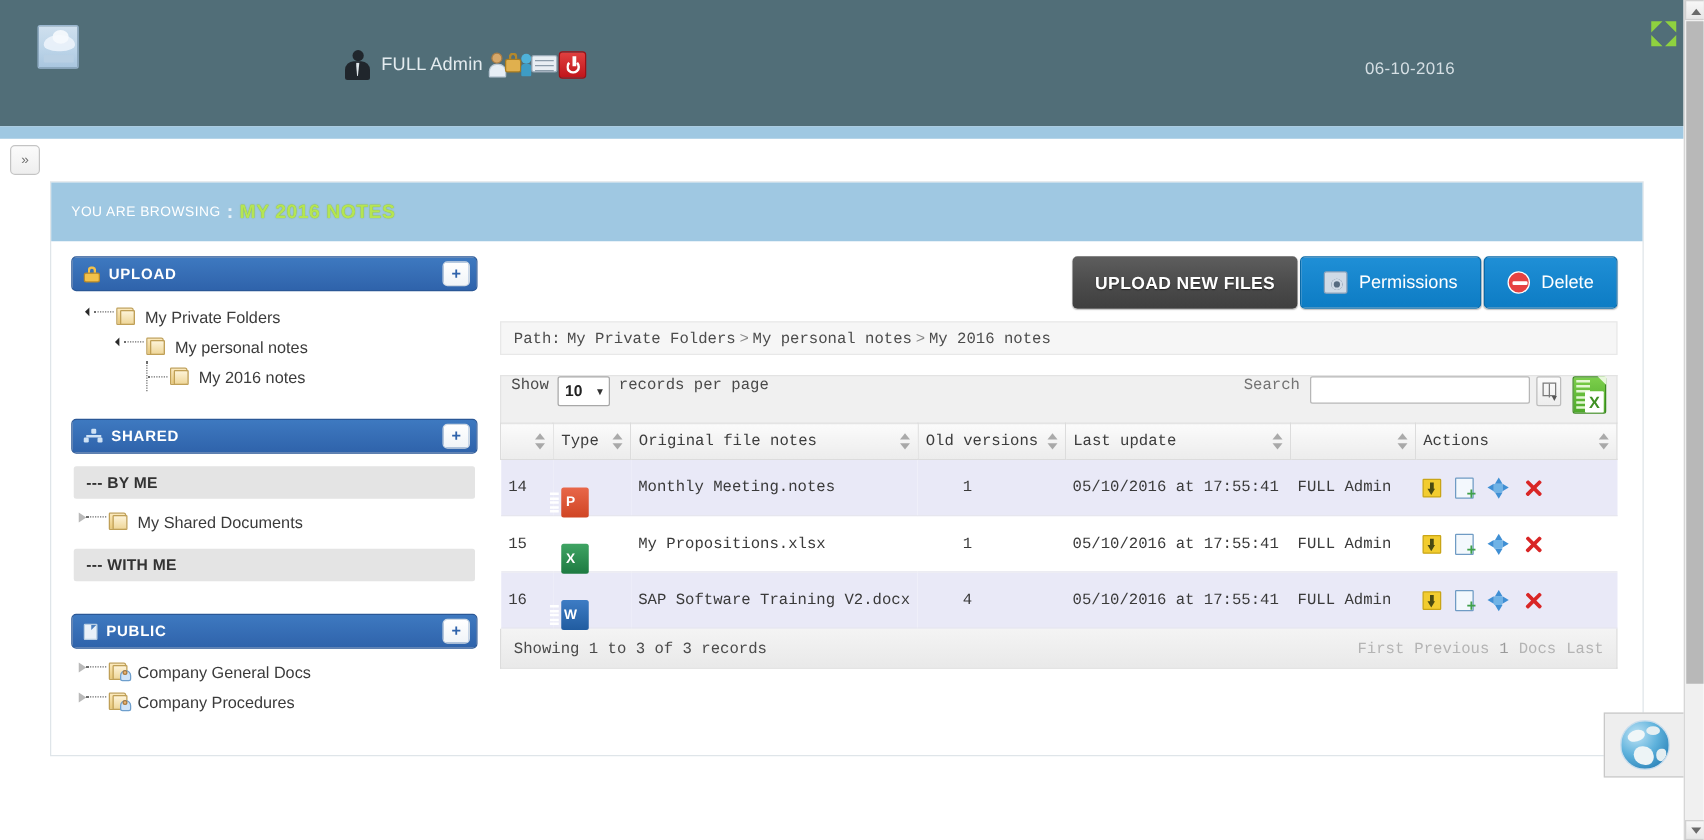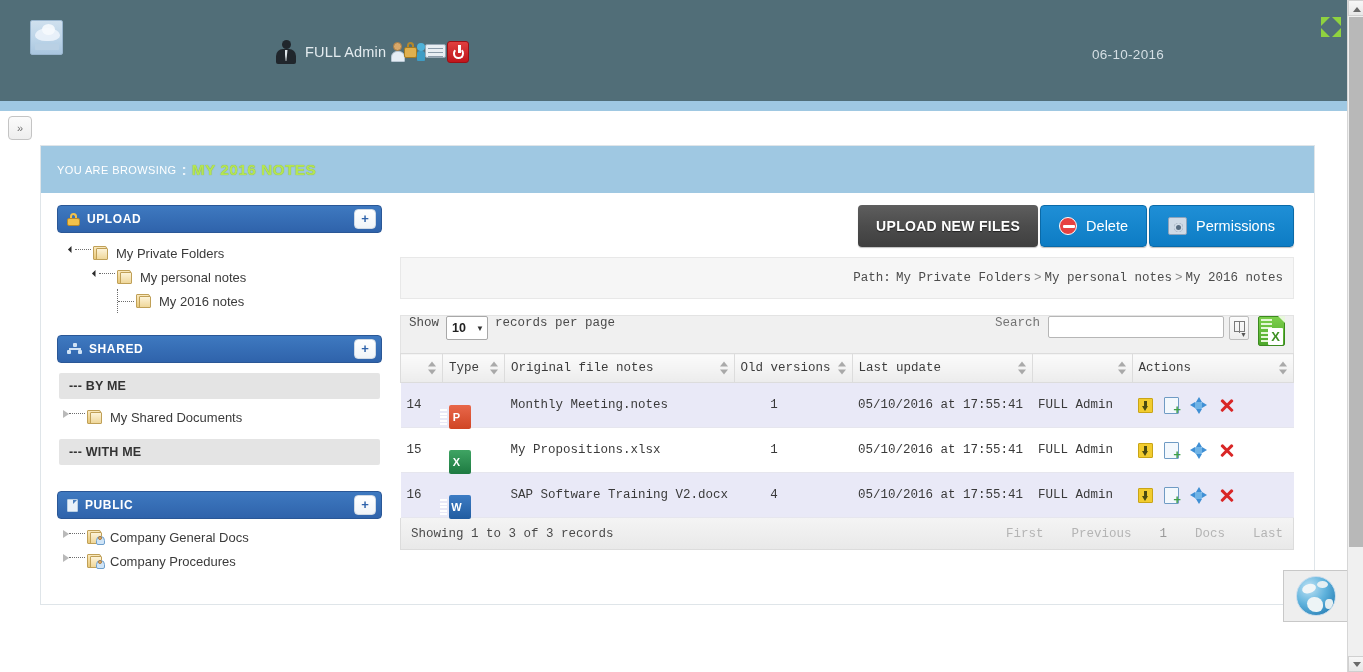--- a/index.html
+++ b/index.html
@@ -720,14 +720,14 @@
           <span>UPLOAD NEW FILES</span>
         </div>
         <div class="btn btn-blue">
-          <span class="deny"></span>
-          <span>Delete</span>
-        </div>
-        <div class="btn btn-blue">
           <span class="gear-box">
               <span class="g"></span>
             </span>
           <span>Permissions</span>
+        </div>
+        <div class="btn btn-blue">
+          <span class="deny"></span>
+          <span>Delete</span>
         </div>
       </div>
 

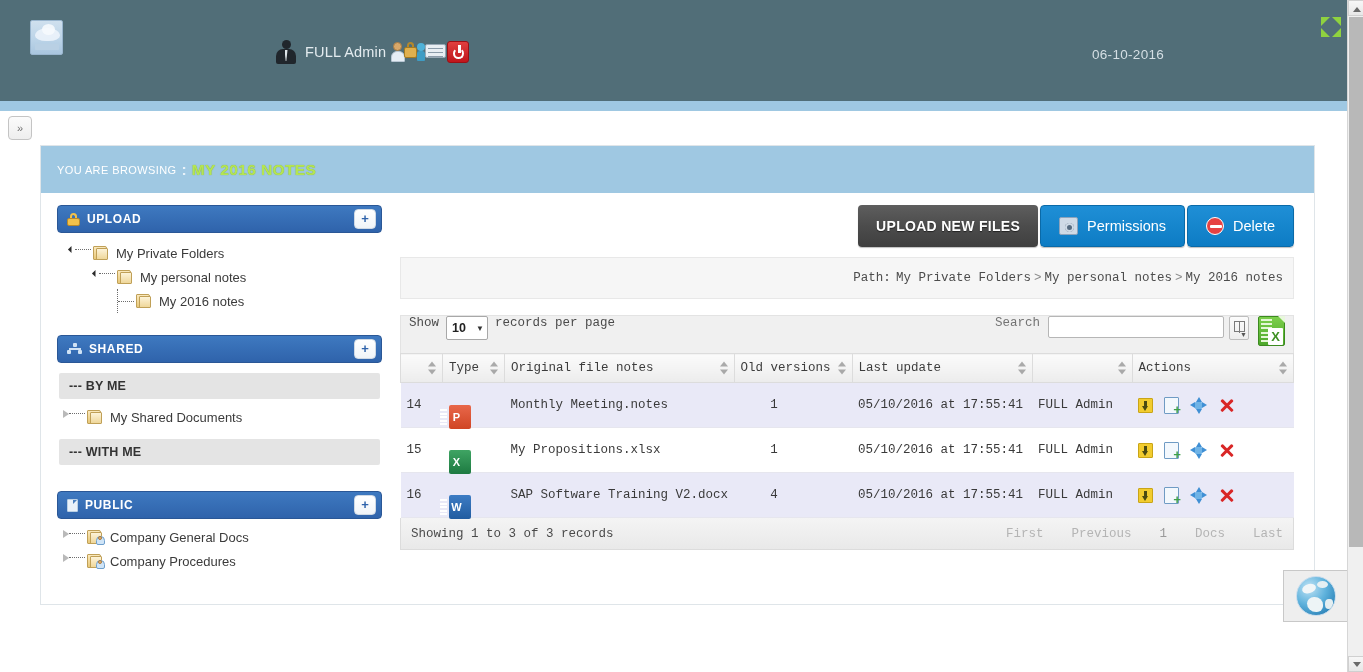--- a/index.html
+++ b/index.html
@@ -326,10 +326,9 @@
 
   #path-bar {
     background:#f6f6f6; border:1px solid #e8e8e8;
-    height:42px; display:flex; align-items:center; padding:0 10px;
+    height:27px; display:flex; align-items:center; padding:0 10px;
     font-family:"Liberation Mono", monospace; font-size:12.5px; color:#4c4c4c;
     margin:0 8px 16px 0;
-    justify-content:flex-end;
   }
   #path-bar .seg { white-space:pre; }
   #path-bar .gt { color:#8a8a8a; padding:0 3px; }

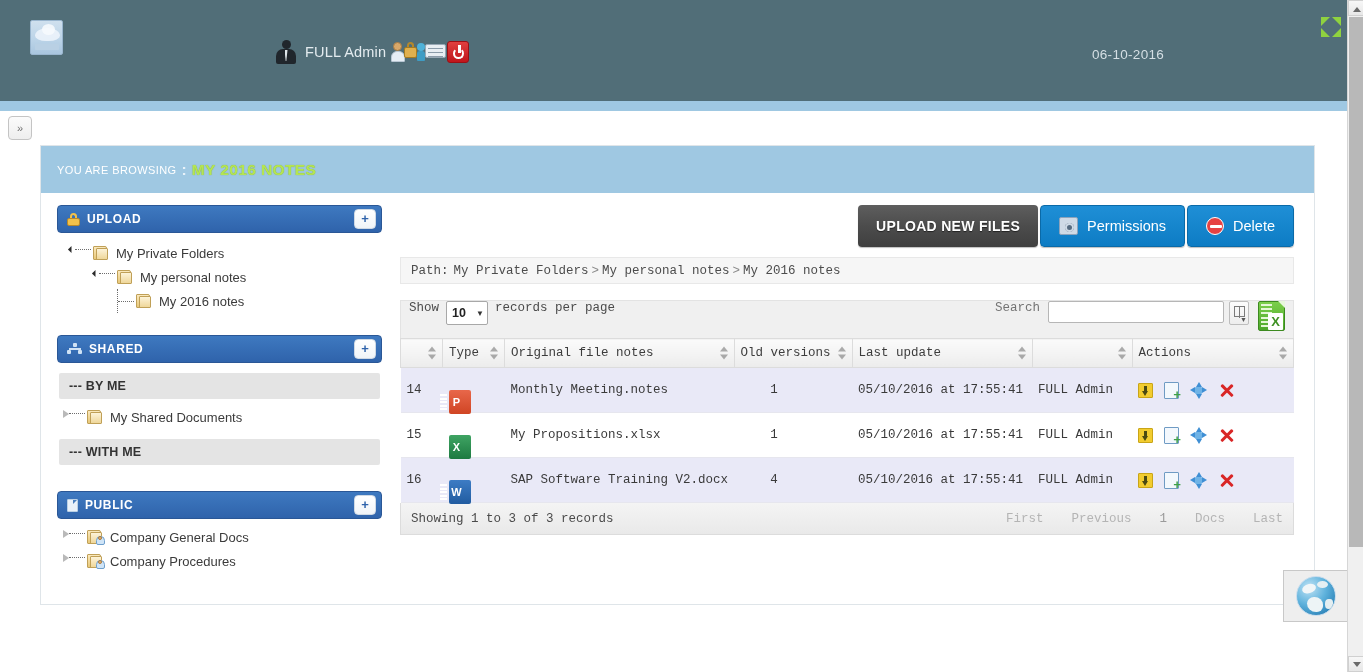--- a/index.html
+++ b/index.html
@@ -498,7 +498,7 @@
     font-family:"Liberation Mono",monospace; font-size:12.5px; color:#4a4a4a;
   }
   #tfoot .spacer { flex:1; }
-  #tfoot .pager { display:flex; gap:28px; }
+  #tfoot .pager { display:flex; gap:8px; }
   #tfoot .pager span {
     font-family:"Liberation Mono",monospace; font-size:12.5px;
     color:#b4b4b4; cursor:pointer;

